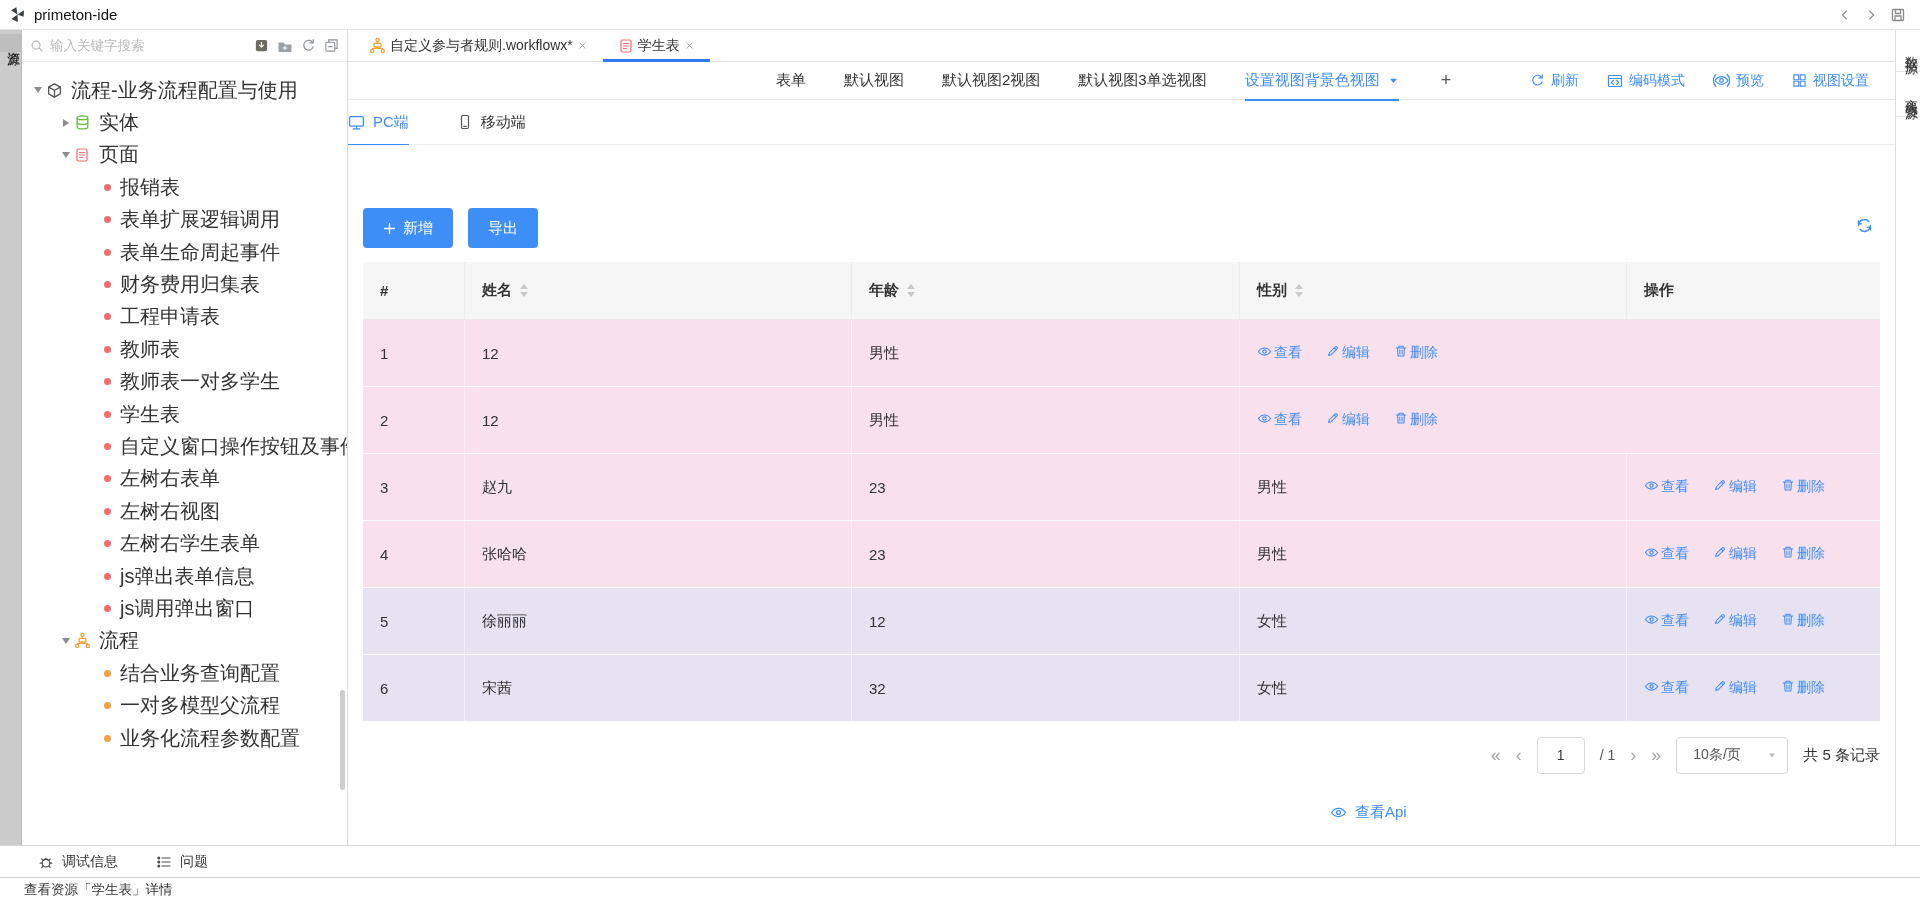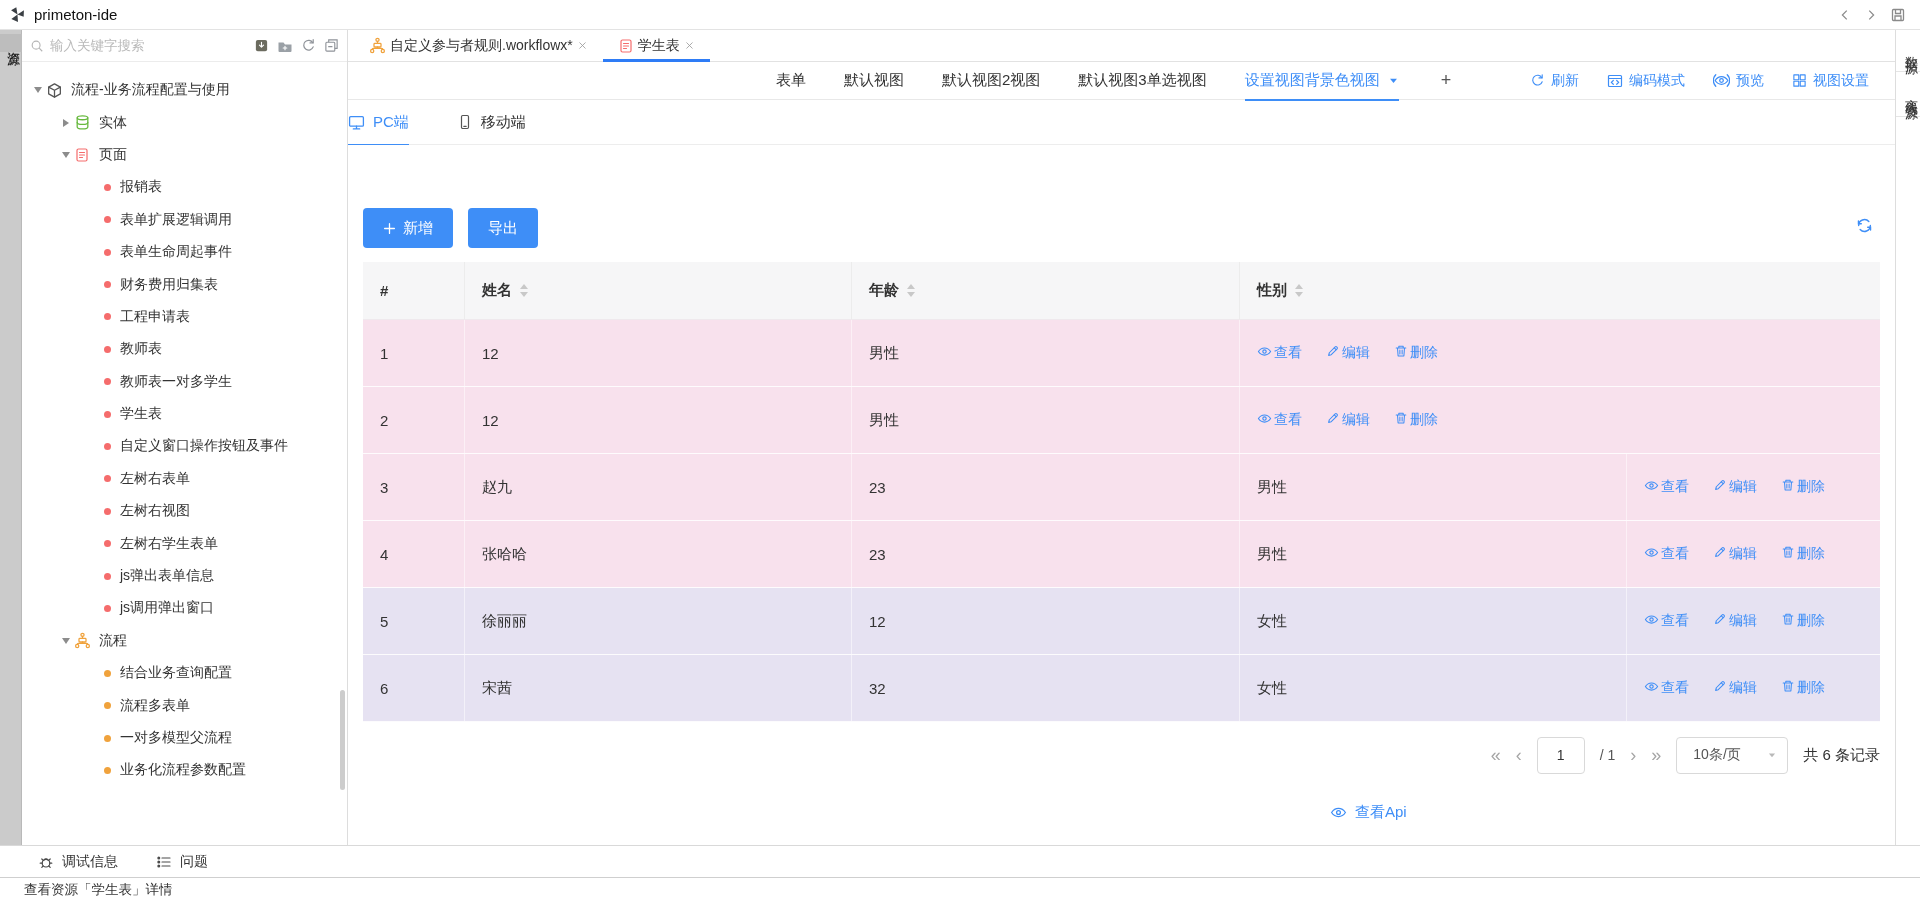--- a/index.html
+++ b/index.html
@@ -27,7 +27,7 @@
   .search-icons{display:flex;align-items:center;gap:8px;color:#8f9399}
   .search-icons span{display:inline-flex;cursor:pointer}
   .tree{padding-top:12px}
-  .tree-item{display:flex;align-items:center;height:32.4px;font-size:14px;color:#333;cursor:pointer;white-space:nowrap}
+  .tree-item{display:flex;align-items:center;height:32.4px;font-size:20px;color:#333;cursor:pointer;white-space:nowrap}
   .tree-item.lvl0{padding-left:8px}
   .tree-item.lvl1{padding-left:36px}
   .tree-item.lvl2{padding-left:82px}

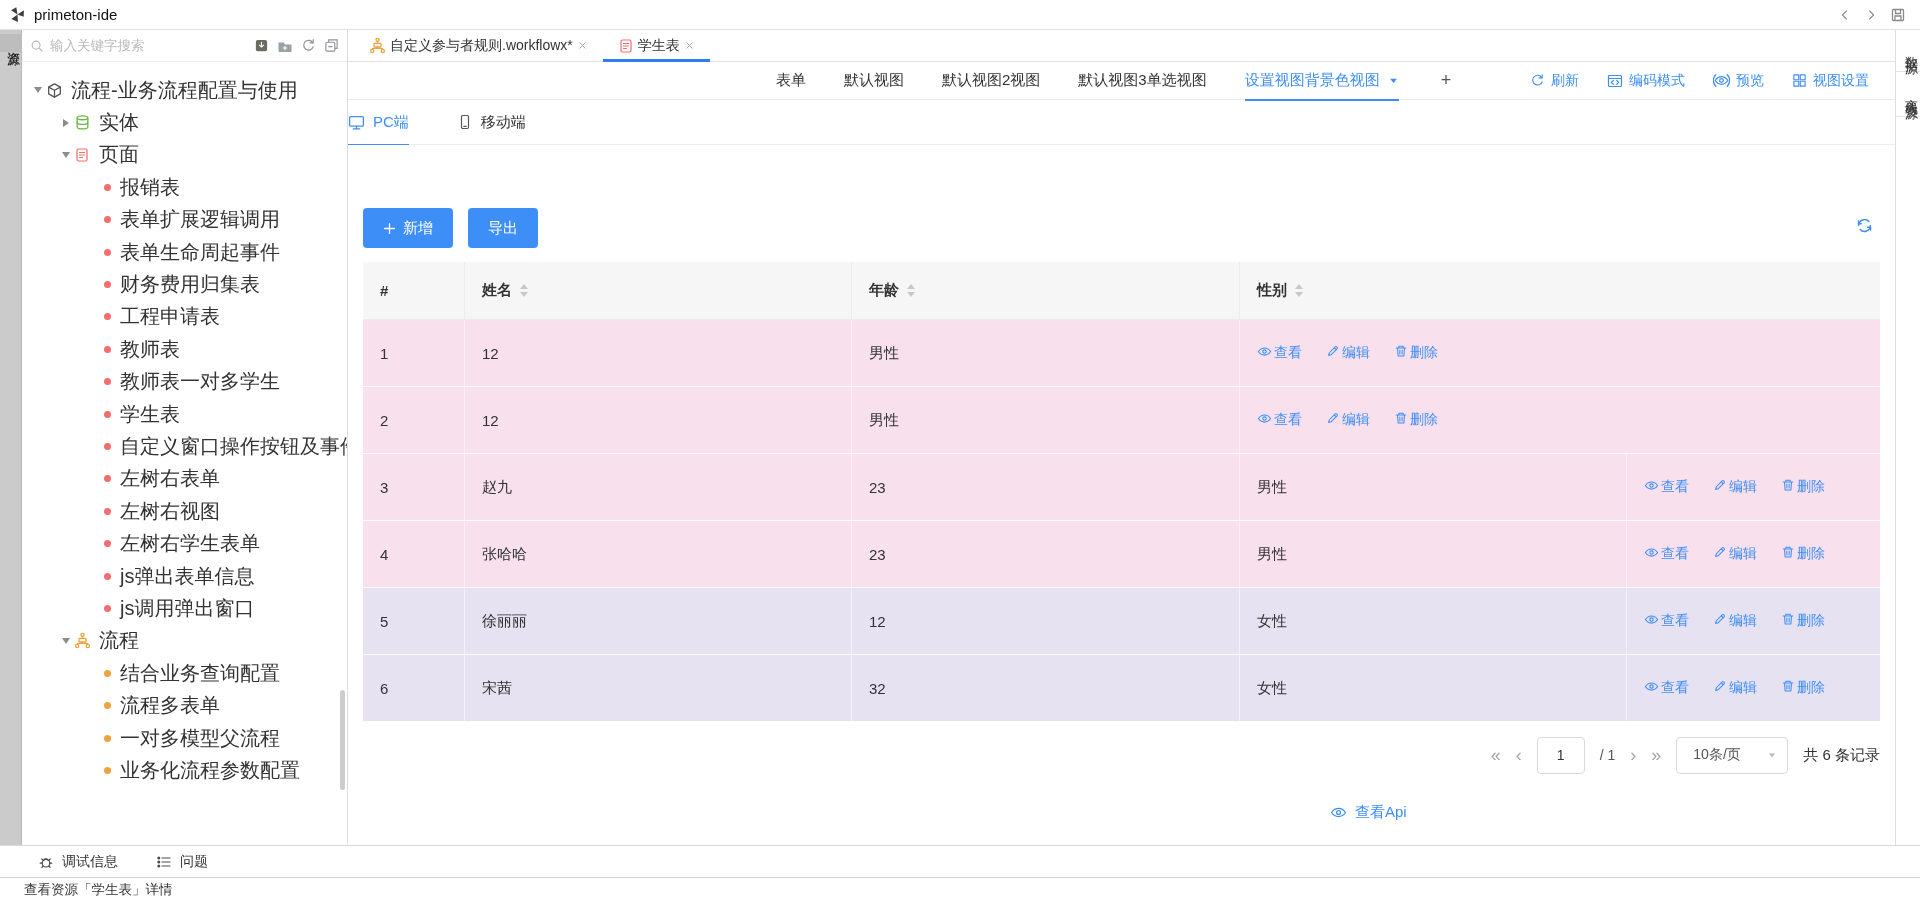--- a/index.html
+++ b/index.html
@@ -474,6 +474,9 @@
               <i class="down"></i>
             </span>
           </div>
+          <div class="th">
+            <span>操作</span>
+          </div>
         </div>
       <div id="tbody">
           <div class="trow" style="background: rgb(248, 225, 237);">

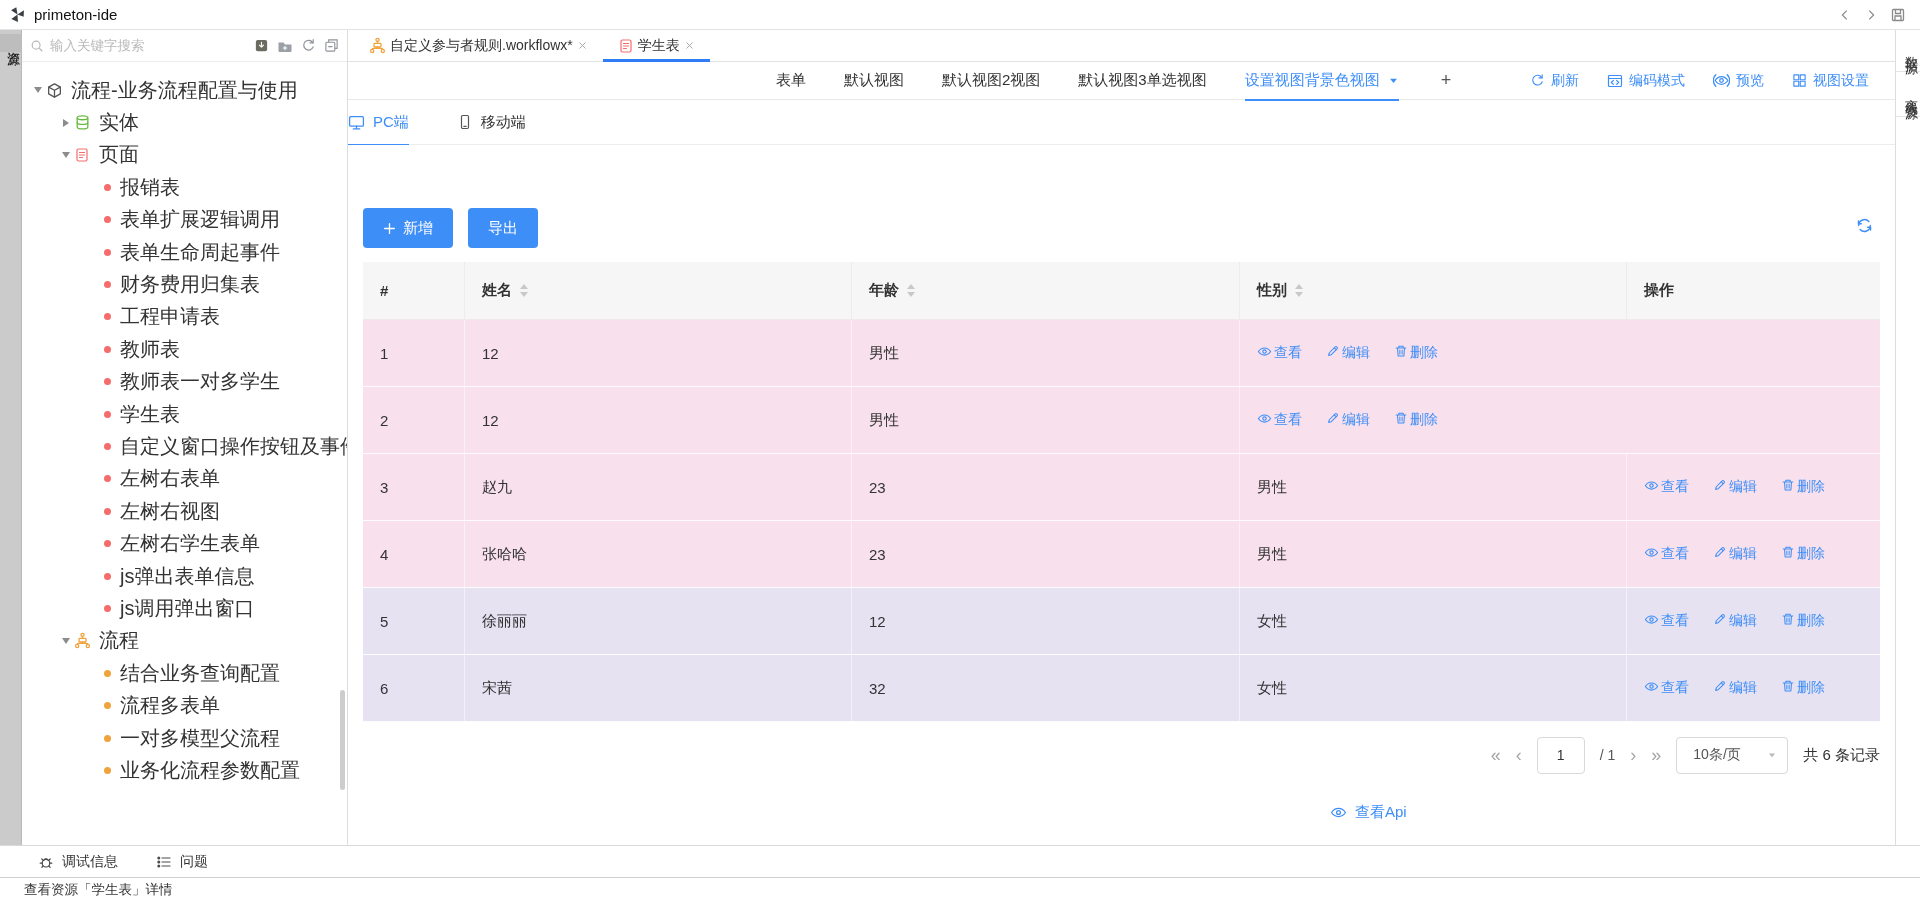--- a/index.html
+++ b/index.html
@@ -286,10 +286,6 @@
       </div>
       <div class="tree-item lvl2">
         <span class="dot" style="background: rgb(240, 162, 60);"></span>
-        <span class="tlabel">流程多表单</span>
-      </div>
-      <div class="tree-item lvl2">
-        <span class="dot" style="background: rgb(240, 162, 60);"></span>
         <span class="tlabel">一对多模型父流程</span>
       </div>
       <div class="tree-item lvl2">

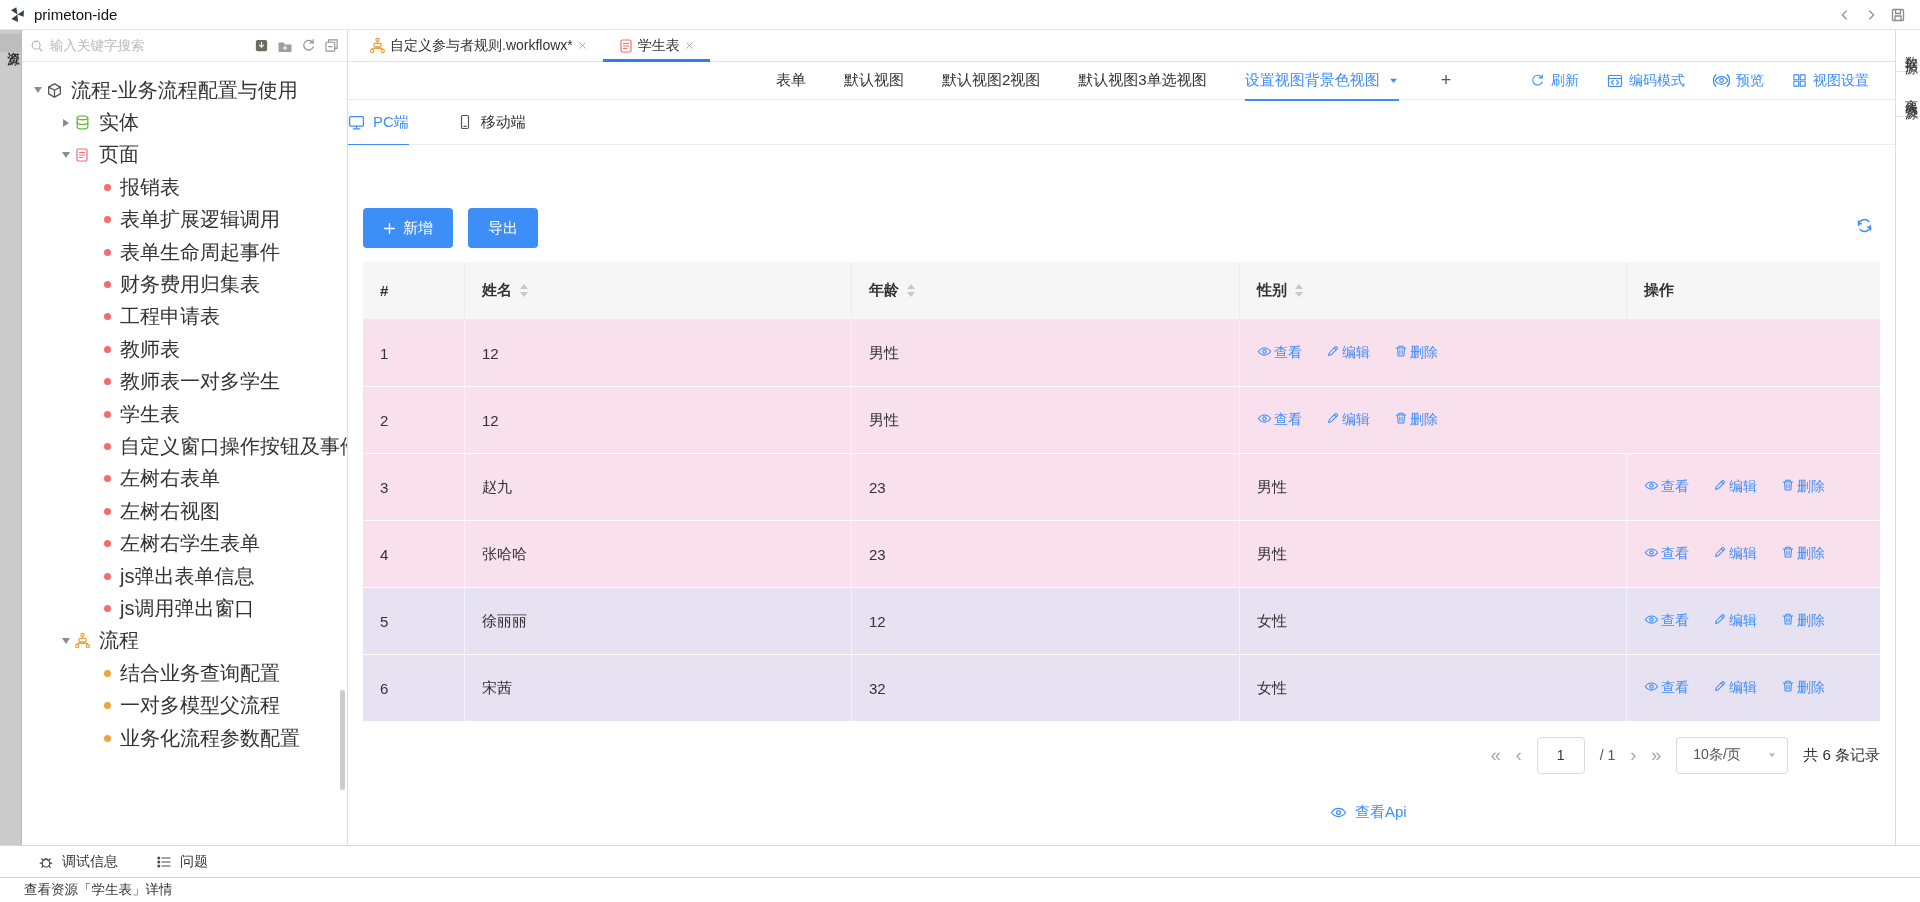--- a/index.html
+++ b/index.html
@@ -695,7 +695,7 @@
             </svg>
           </span>
       </div>
-      <span class="pg-records">共 6 条记录</span>
+      <span class="pg-records">共 5 条记录</span>
     </div>
 
     <div class="api-link">

